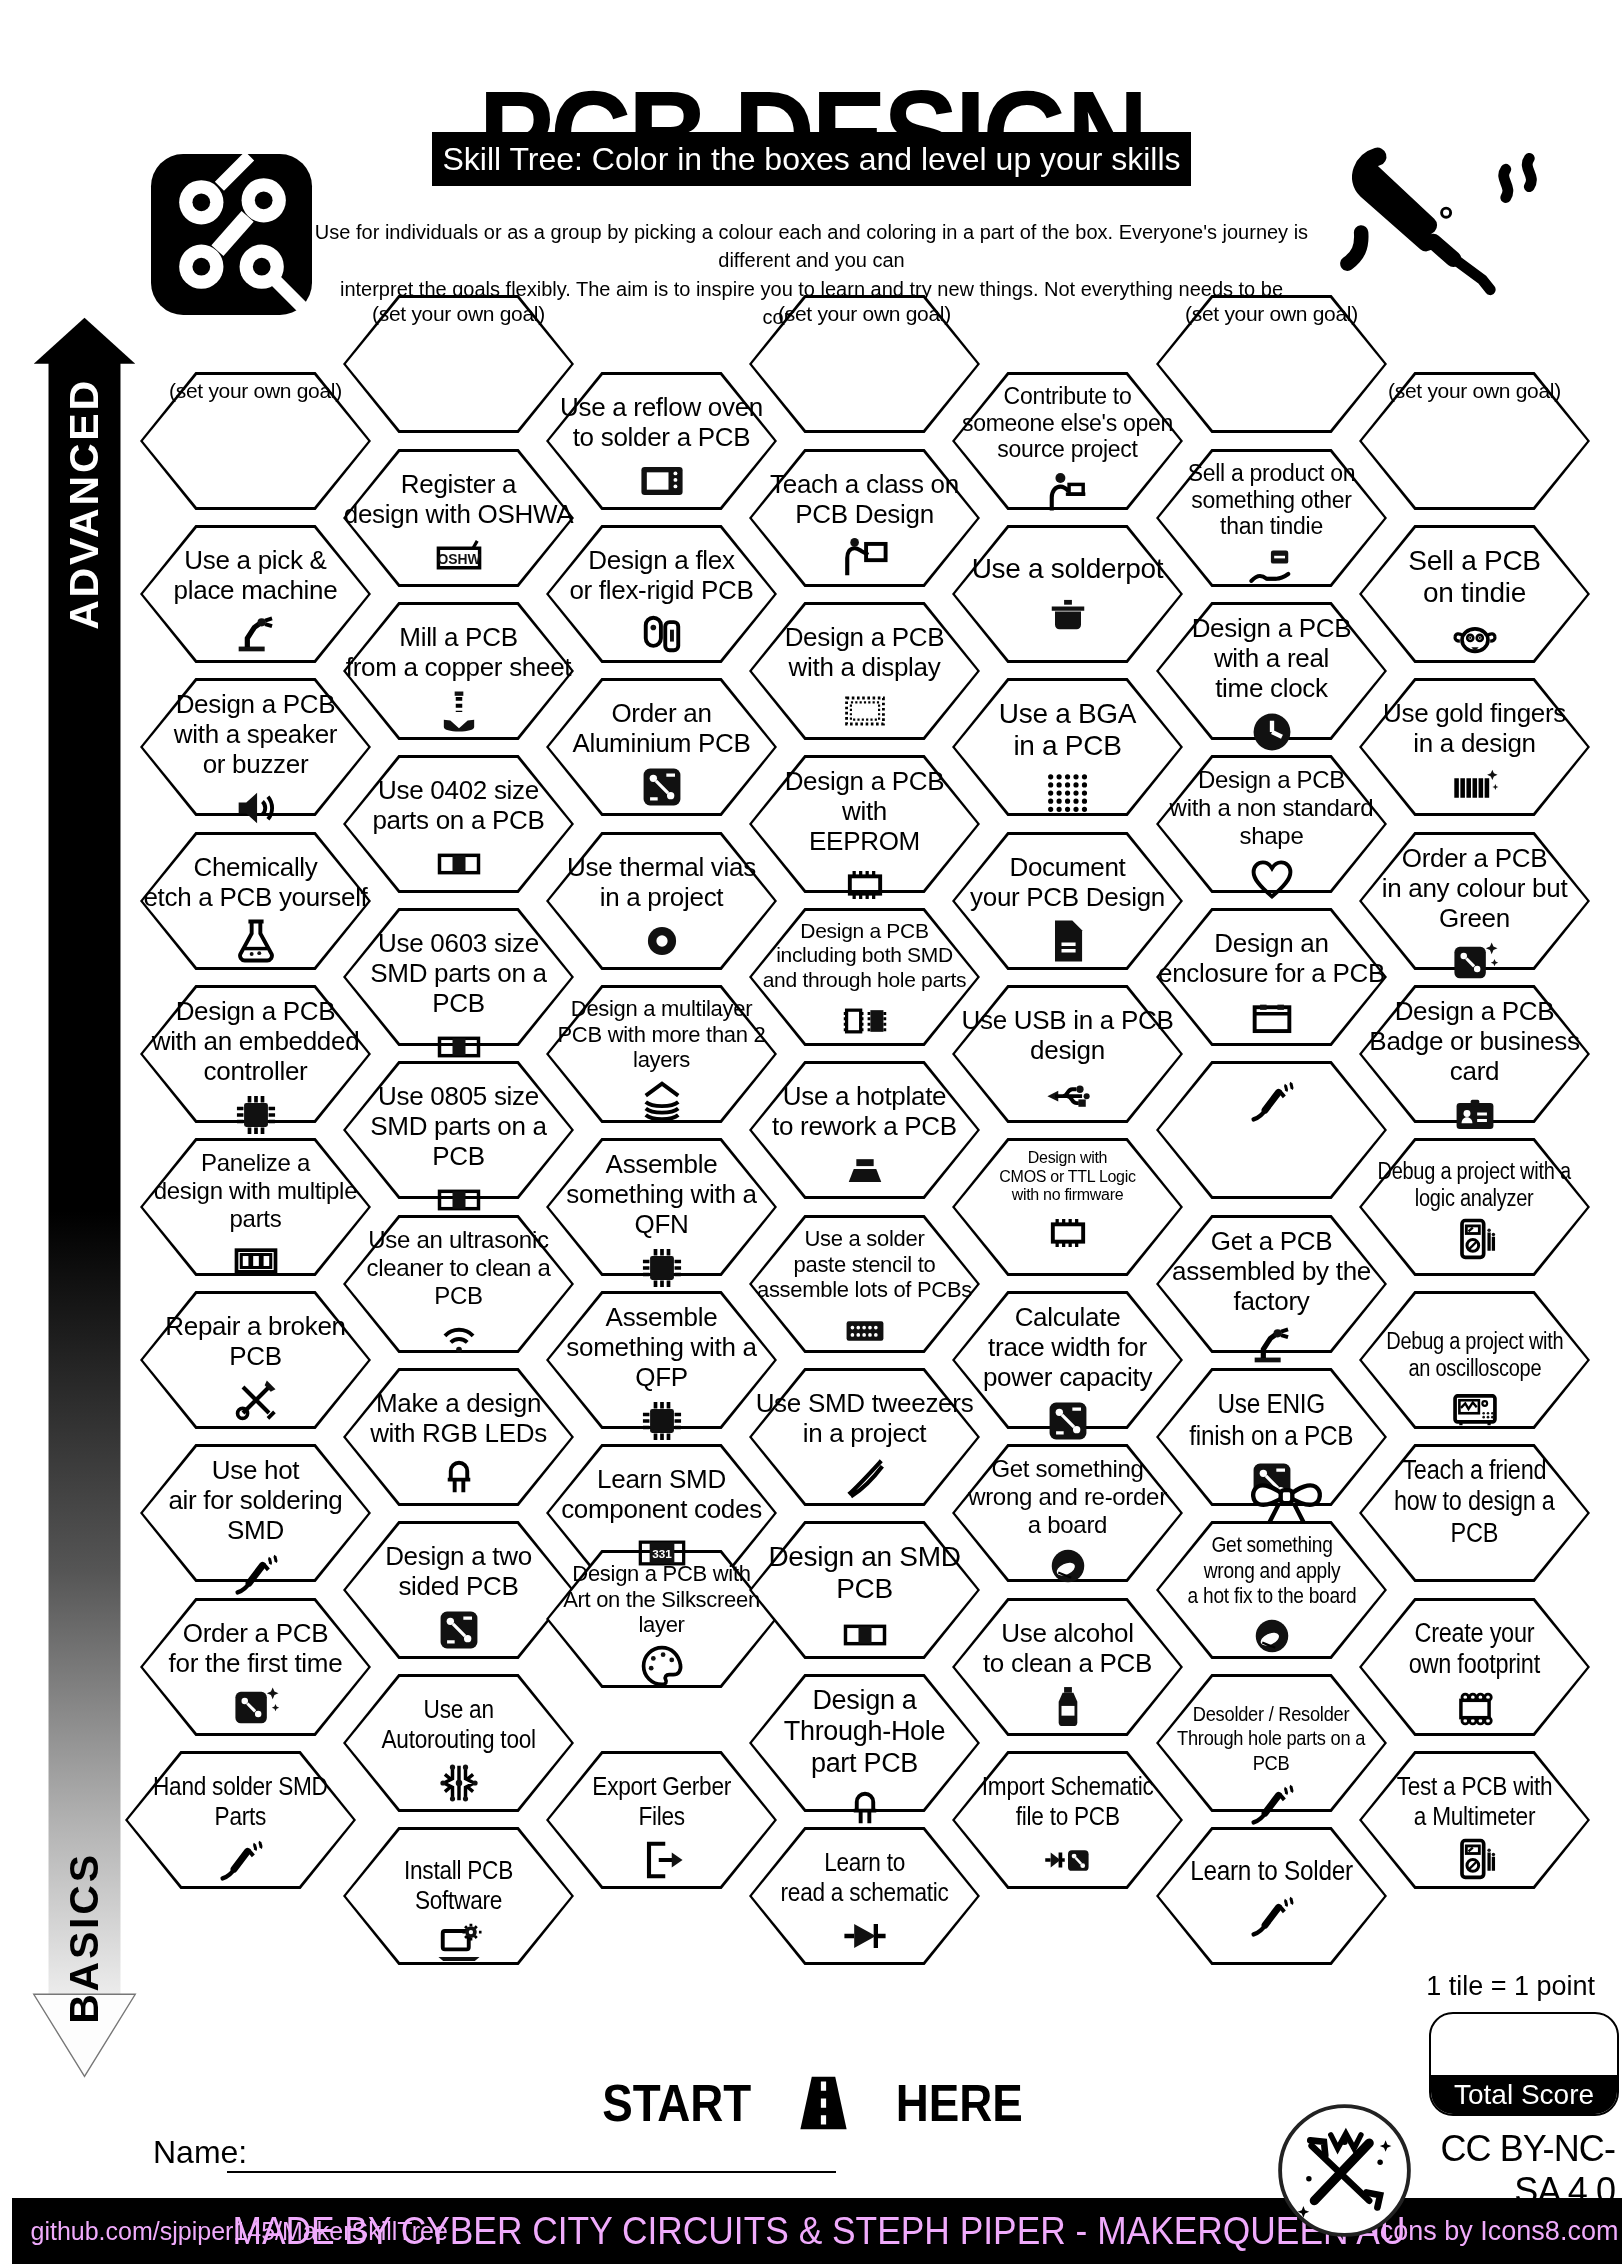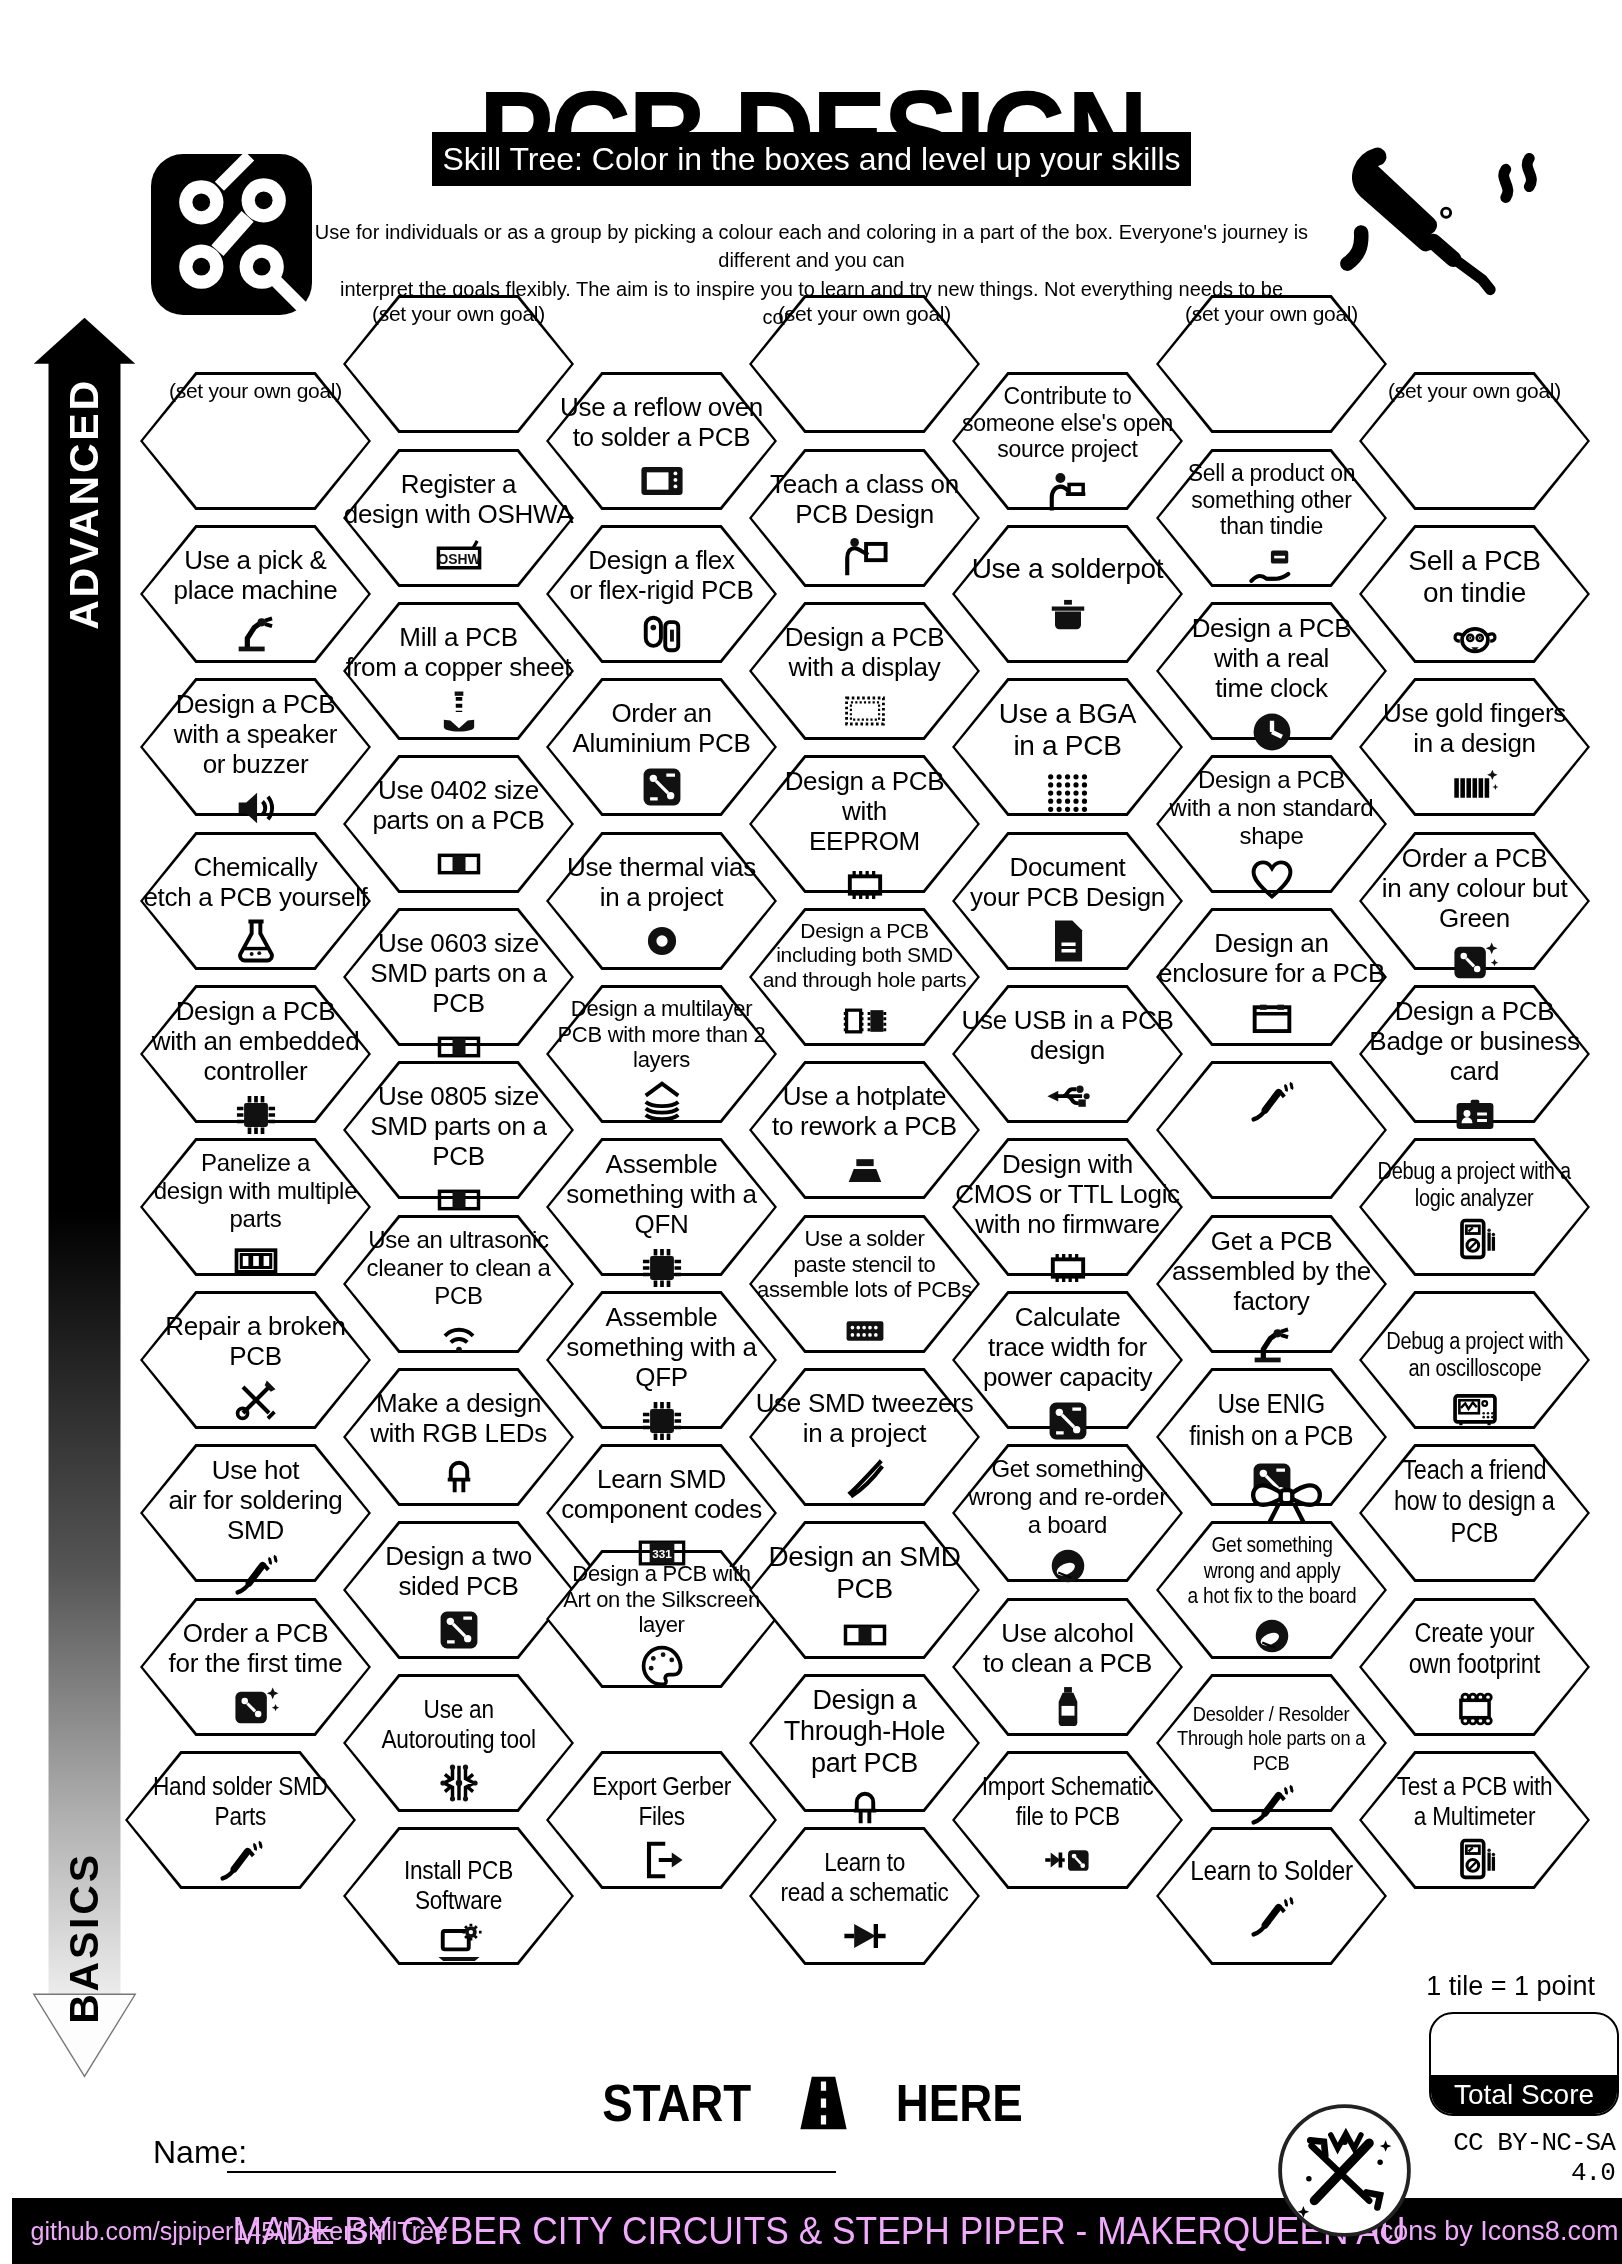--- a/index.html
+++ b/index.html
@@ -915,7 +915,7 @@
         <div class="hx hx-b"></div>
         <div class="hx hx-w"></div>
         <div class="hc" style="padding-top: 11px;">
-          <div class="hl" style="font-size: 26px; white-space: pre-line;">Design with
+          <div class="hl" style="font-size: 16px; white-space: pre-line;">Design with
 CMOS or TTL Logic
 with no firmware</div>
           <svg viewBox="0 0 24 24" class="hi" width="52" height="52" style="color: rgb(17, 17, 17); fill: currentcolor;">

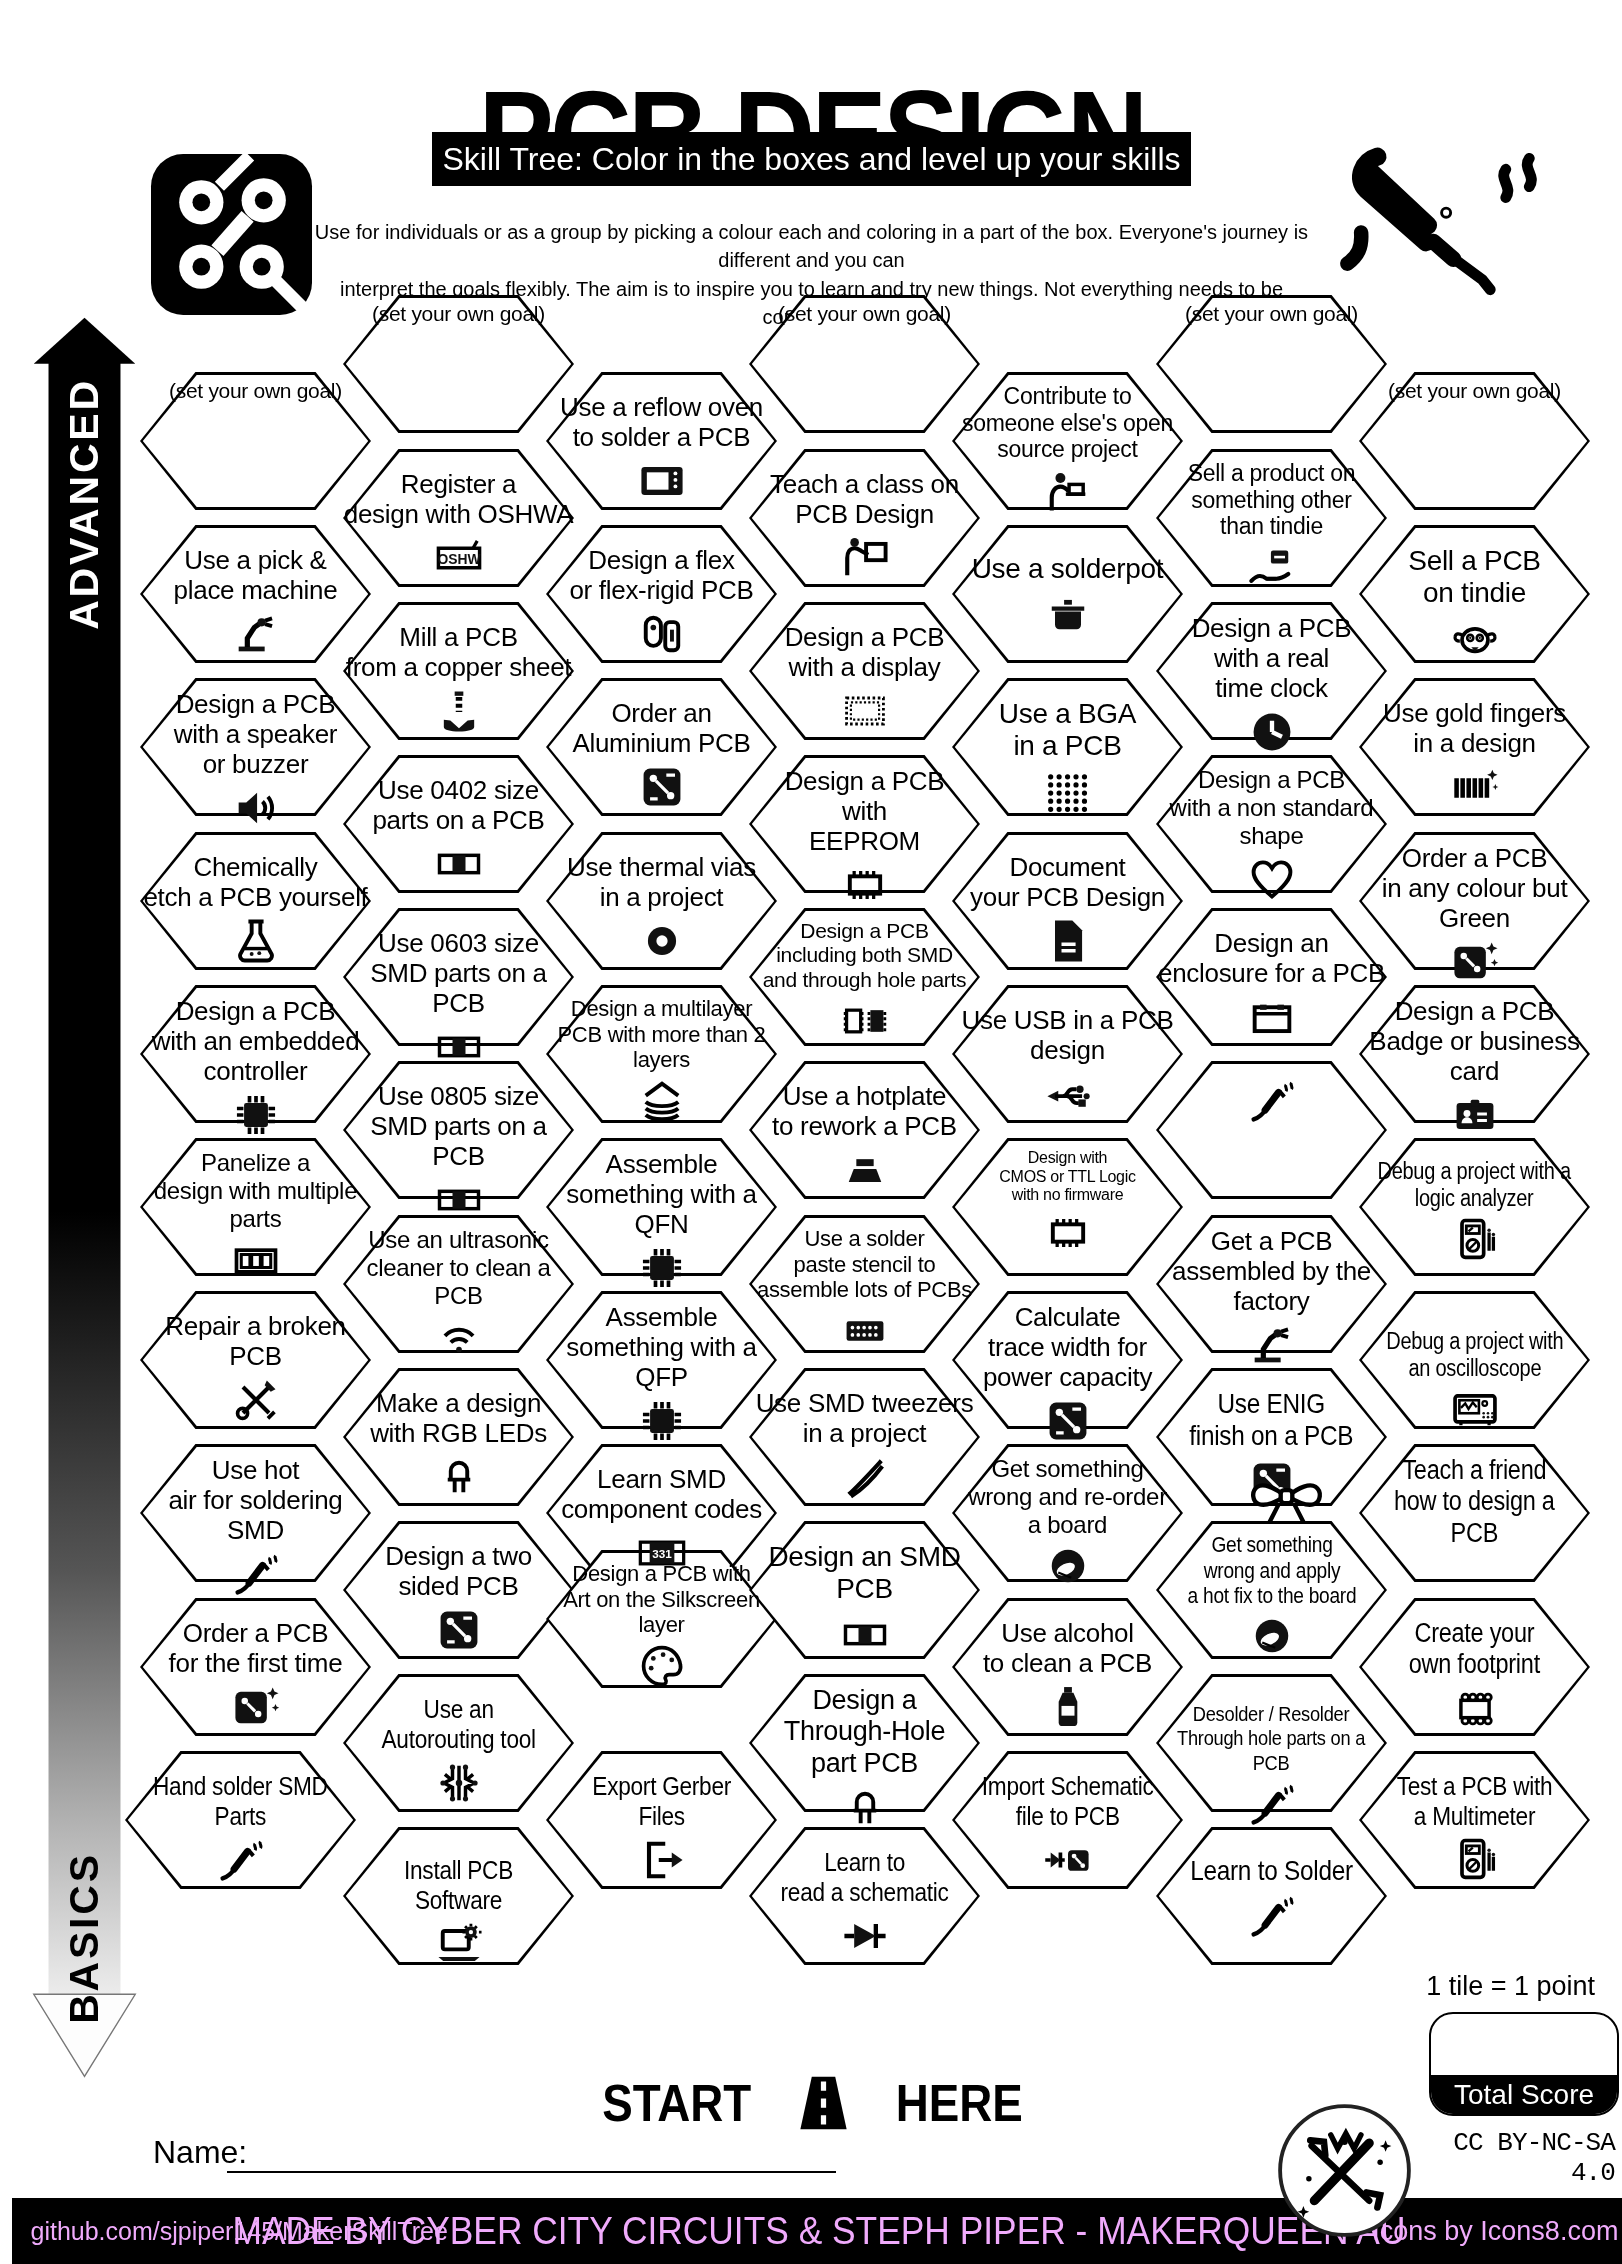--- a/index.html
+++ b/index.html
@@ -43,7 +43,7 @@
   .score-band{height:39px;background:#000;color:#fff;font-size:28px;display:flex;
               align-items:center;justify-content:center;}
   .cc-logo{position:absolute;left:1276px;top:2102px;width:137px;height:137px;z-index:5;}
-  .cc-text{position:absolute;left:1410px;top:2128px;width:205px;text-align:right;font-size:26px;letter-spacing:-0.9px;font-family:Liberation Mono, monospace;}
+  .cc-text{position:absolute;left:1410px;top:2128px;width:205px;text-align:right;font-size:36px;letter-spacing:-0.9px;}
   .footer{position:absolute;left:12px;top:2198px;width:1623px;height:66px;background:#000;color:#f0abfc;
           display:flex;align-items:center;}
   .f-left{position:absolute;left:18.5px;font-size:25px;}

